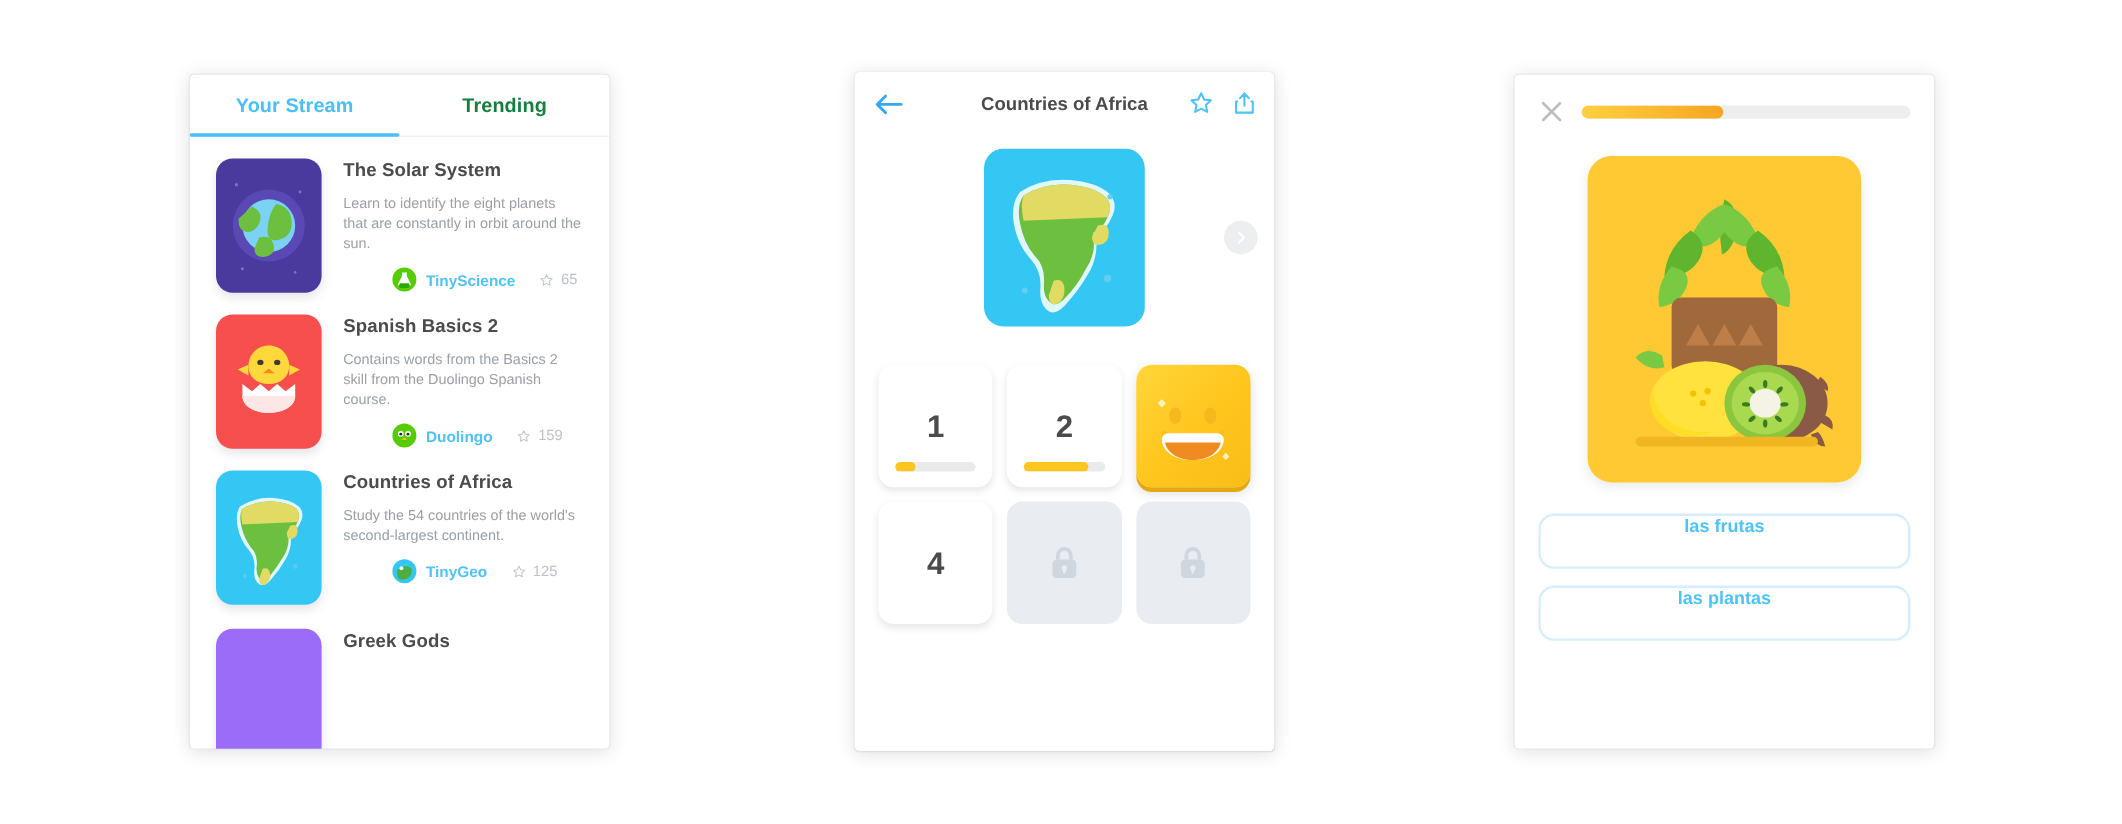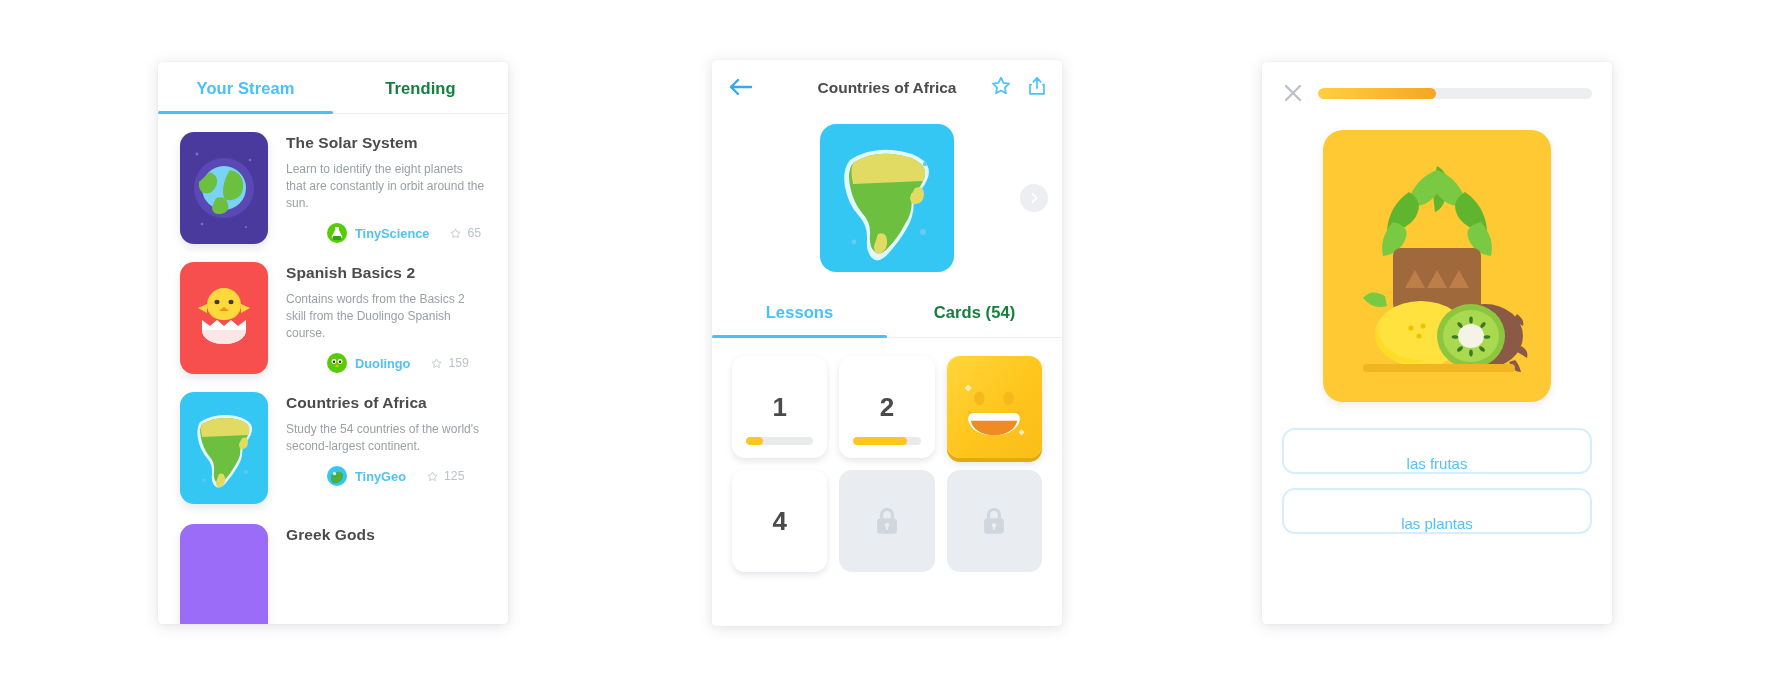--- a/index.html
+++ b/index.html
@@ -331,16 +331,6 @@
       </div>
     </div>
 
-    <div class="tabbar">
-      <div class="tab active">
-        <span>Lessons</span>
-      </div>
-      <div class="tab">
-        <span>Cards (54)</span>
-      </div>
-      <div class="rule"></div>
-      <div class="underline" style="left:0;width:50%"></div>
-    </div>
 
     <div class="lesson-grid">
 

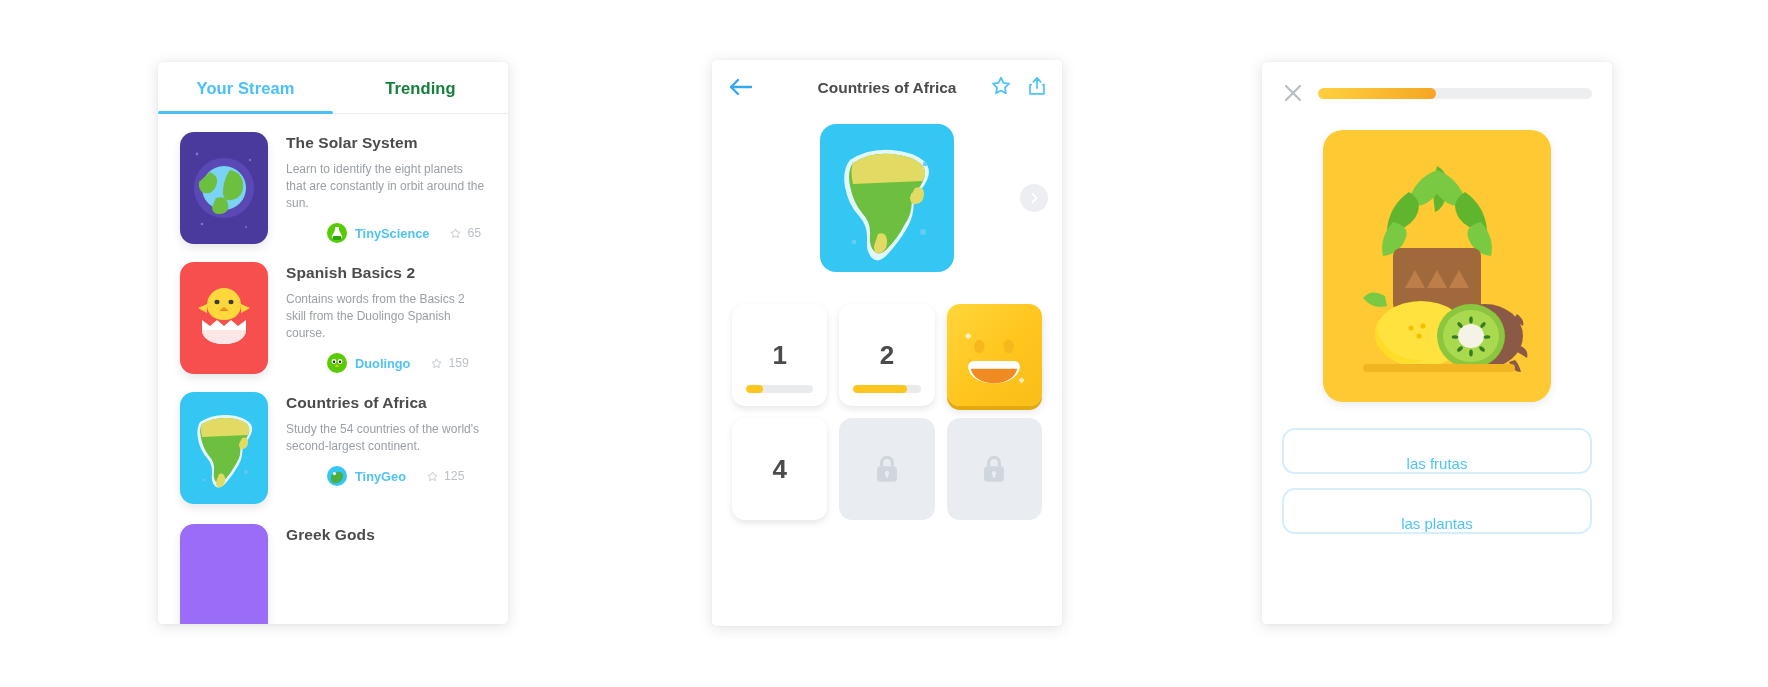--- a/index.html
+++ b/index.html
@@ -150,8 +150,8 @@
   .answer-btn {
     height: 46px; border-radius: 13px;
     border: 2px solid #d6eefb;
-    display: flex; align-items: flex-end; justify-content: center;
-    color: #4fc3f7; font-size: 15px; font-weight: normal;
+    display: flex; align-items: flex-start; justify-content: center;
+    color: #4fc3f7; font-size: 15px; font-weight: bold;
     background: #fff; cursor: pointer;
   }
 </style>

